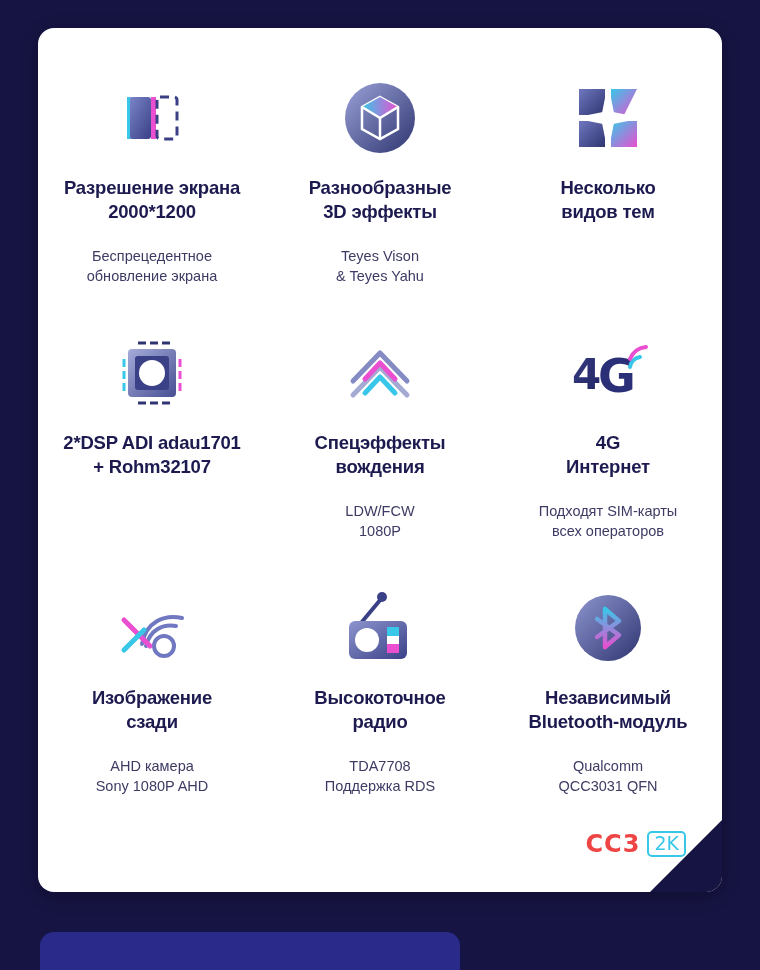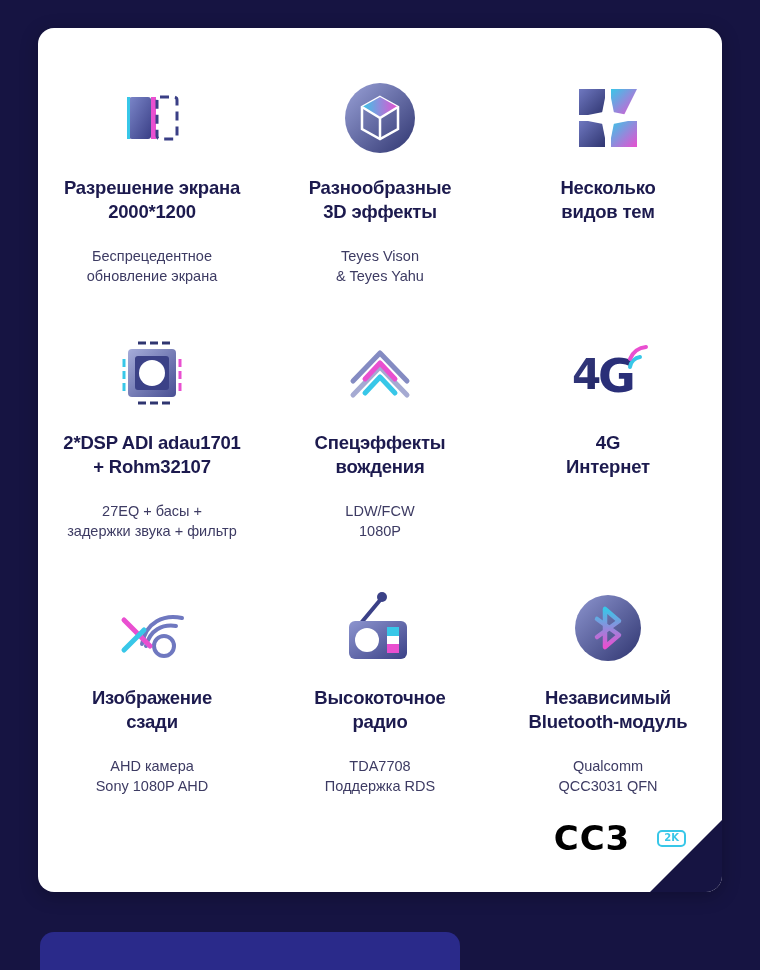--- a/index.html
+++ b/index.html
@@ -243,10 +243,6 @@
         <span class="t-line">2*DSP ADI adau1701</span>
         <span class="t-line">+ Rohm32107</span>
       </div>
-      <div class="subtitle">
-        <span class="s-line">27EQ + басы +</span>
-        <span class="s-line">задержки звука + фильтр</span>
-      </div>
     </div>
 
     <div class="cell">

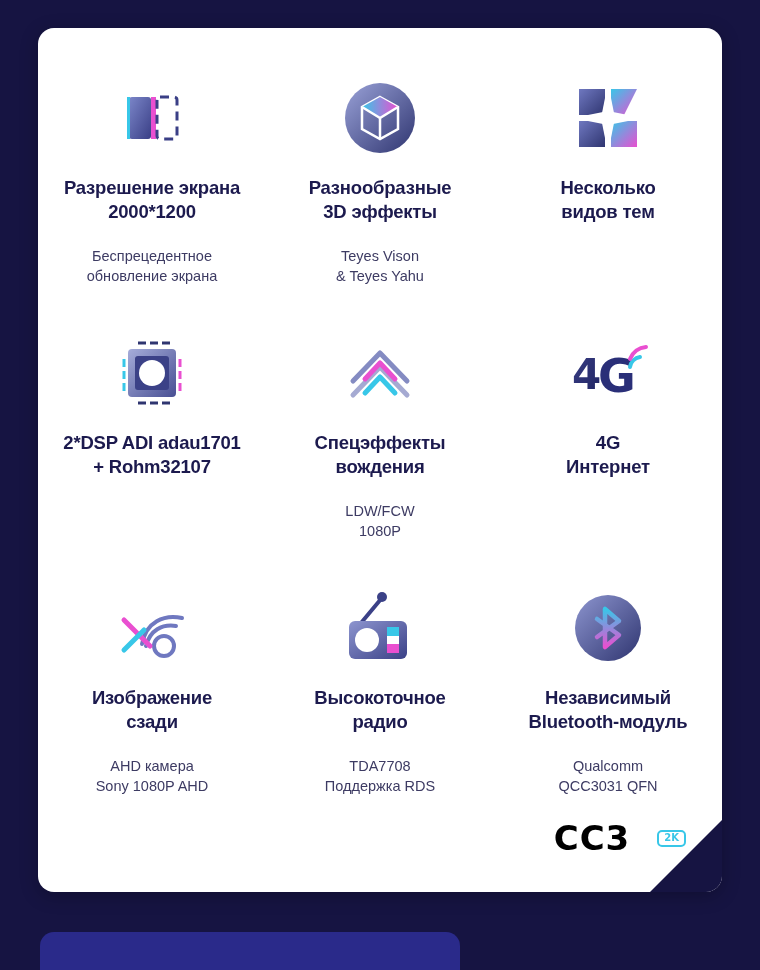--- a/index.html
+++ b/index.html
@@ -289,6 +289,10 @@
         <span class="t-line">4G</span>
         <span class="t-line">Интернет</span>
       </div>
+      <div class="subtitle">
+        <span class="s-line">Подходят SIM-карты</span>
+        <span class="s-line">всех операторов</span>
+      </div>
     </div>
 
     <div class="cell">

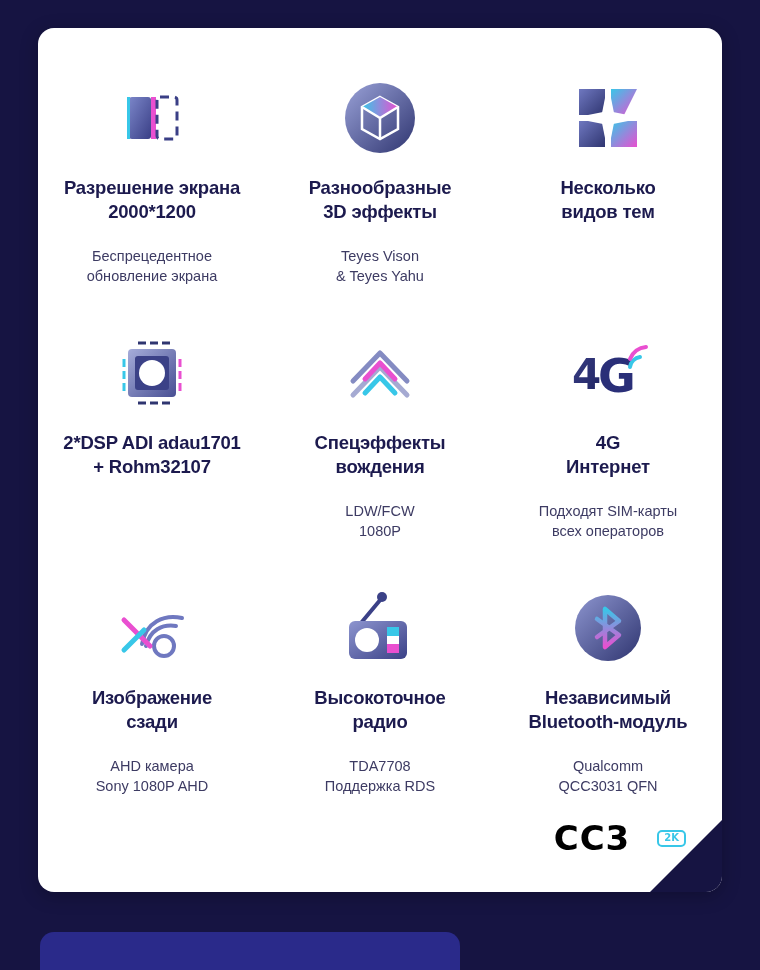--- a/index.html
+++ b/index.html
@@ -96,9 +96,9 @@
     gap: 7px;
   }
   .logo-text {
-    font-size: 34px;
+    font-size: 24px;
     font-weight: bold;
-    color: #000000;
+    color: #ef4444;
     letter-spacing: 1px;
     font-family: "DejaVu Sans", sans-serif;
   }

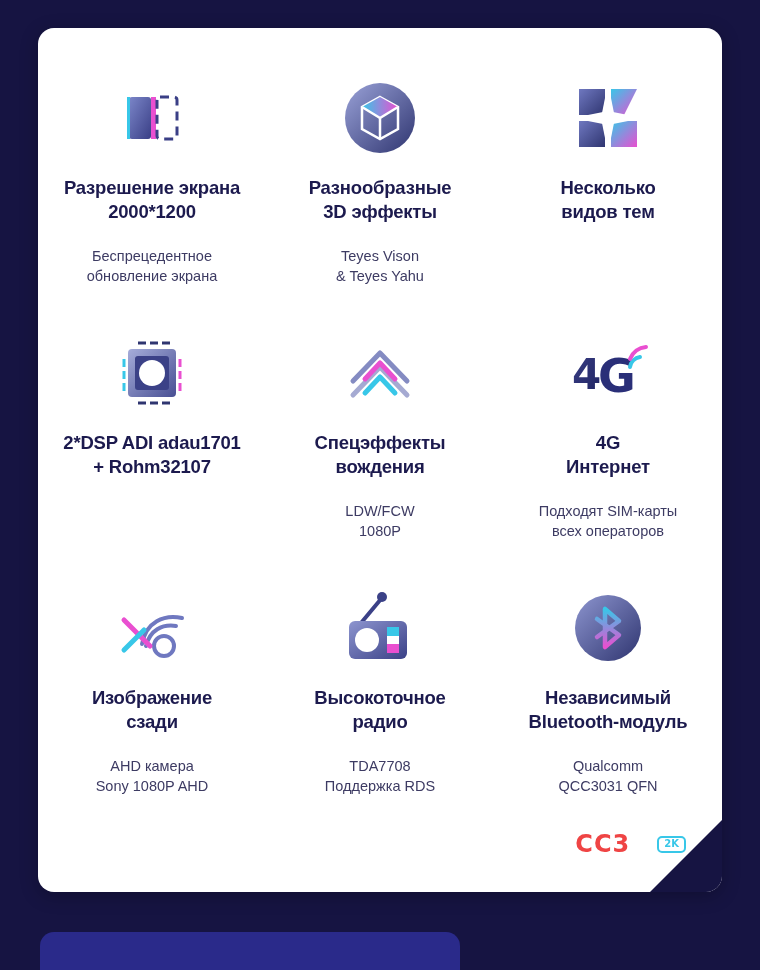--- a/index.html
+++ b/index.html
@@ -106,12 +106,11 @@
     border: 2px solid #38c7e8;
     border-radius: 5px;
     color: #38c7e8;
-    font-size: 10px;
-    font-weight: bold;
+    font-size: 19px;
+    font-weight: normal;
     padding: 1px 5px 2px 5px;
     line-height: 1;
     font-family: "DejaVu Sans", sans-serif;
-    margin-left: 20px;
   }
 </style>
 </head>

